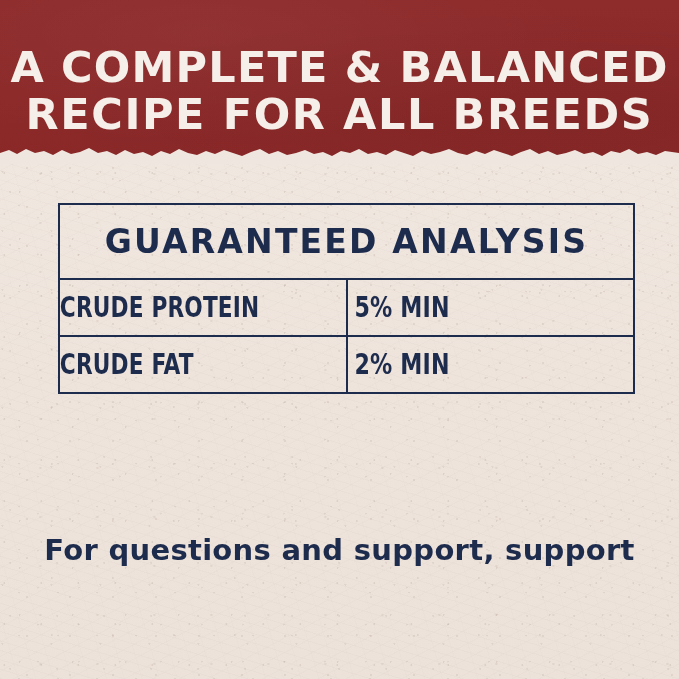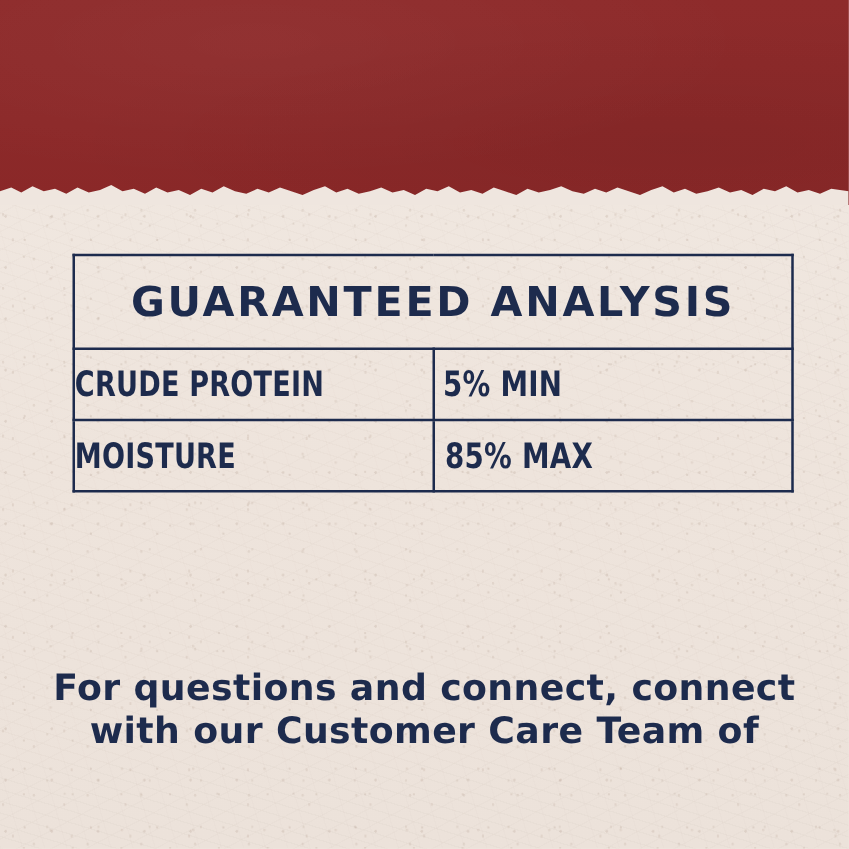--- a/index.html
+++ b/index.html
@@ -182,6 +182,10 @@
   <div class="paper-fibers"></div>
 
   <div class="banner">
+    <div class="banner-title">
+      <span class="line line1">A COMPLETE &amp; BALANCED</span>
+      <span class="line line2">RECIPE FOR ALL BREEDS</span>
+    </div>
     <div class="banner-tear">
       <svg width="679" height="22" viewBox="0 0 679 22" preserveAspectRatio="none" aria-hidden="true">
         <path fill="#efe6df" d="M0,11 L9,8 L17,12 L26,7 L35,11 L44,9 L53,13 L62,8 L71,12 L80,10 L89,6 L98,11 L107,9 L116,13 L125,8 L134,12 L143,10 L152,14 L161,9 L170,12 L179,7 L188,11 L197,13 L206,9 L215,12 L224,8 L233,11 L242,14 L251,10 L260,7 L269,12 L278,9 L287,13 L296,11 L305,8 L314,12 L323,10 L332,14 L341,9 L350,11 L359,7 L368,12 L377,10 L386,13 L395,8 L404,11 L413,14 L422,9 L431,12 L440,10 L449,7 L458,11 L467,13 L476,9 L485,12 L494,8 L503,11 L512,14 L521,10 L530,7 L539,12 L548,9 L557,13 L566,11 L575,8 L584,12 L593,10 L602,14 L611,9 L620,11 L629,7 L638,12 L647,10 L656,13 L665,9 L679,11 L679,22 L0,22 Z"></path>

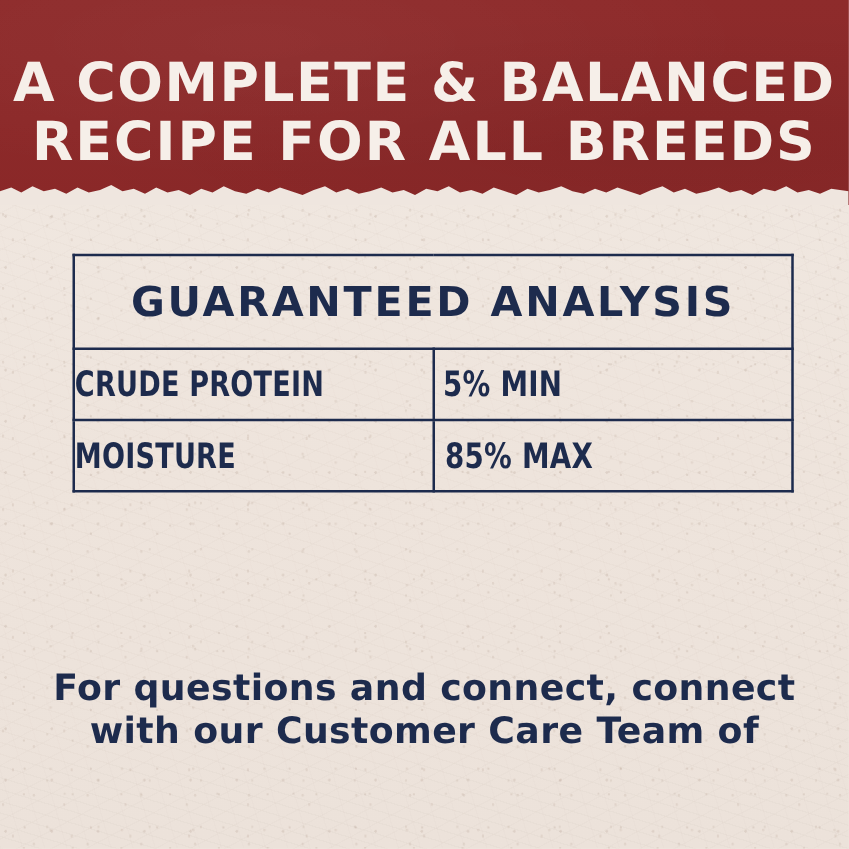--- a/index.html
+++ b/index.html
@@ -204,6 +204,10 @@
           <td class="cell-value"><span>5% MIN</span></td>
         </tr>
         <tr>
+          <td class="cell-label">CRUDE FAT</td>
+          <td class="cell-value"><span>2% MIN</span></td>
+        </tr>
+        <tr>
           <td class="cell-label">MOISTURE</td>
           <td class="cell-value"><span>85% MAX</span></td>
         </tr>

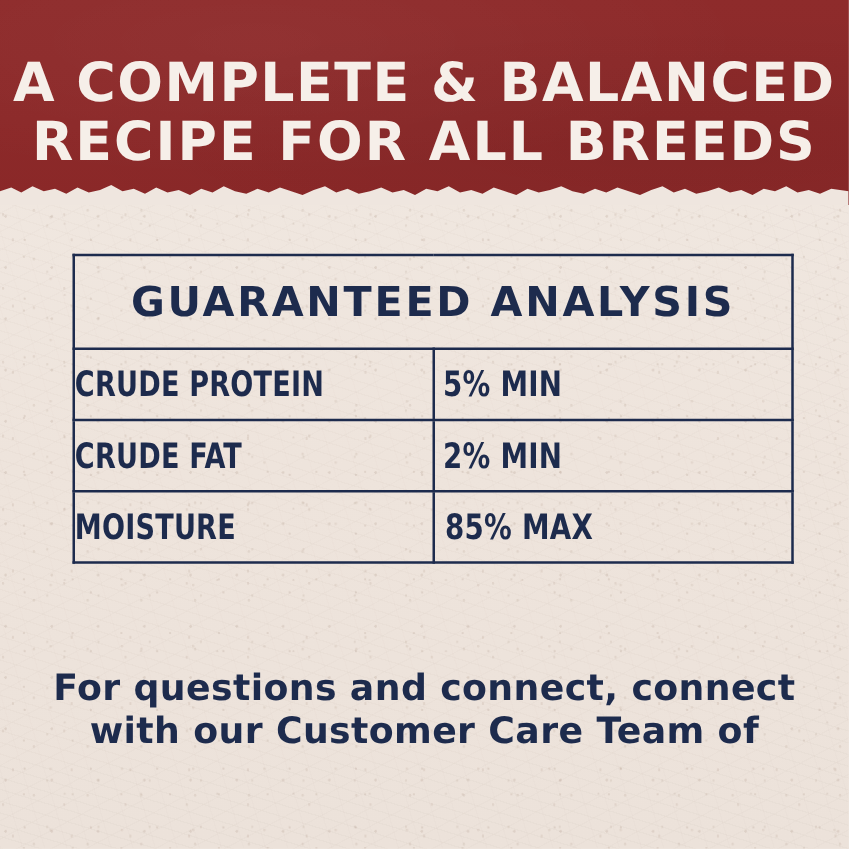--- a/index.html
+++ b/index.html
@@ -207,10 +207,6 @@
           <td class="cell-label">CRUDE FAT</td>
           <td class="cell-value"><span>2% MIN</span></td>
         </tr>
-        <tr>
-          <td class="cell-label">MOISTURE</td>
-          <td class="cell-value"><span>85% MAX</span></td>
-        </tr>
       </tbody>
     </table>
   </div>

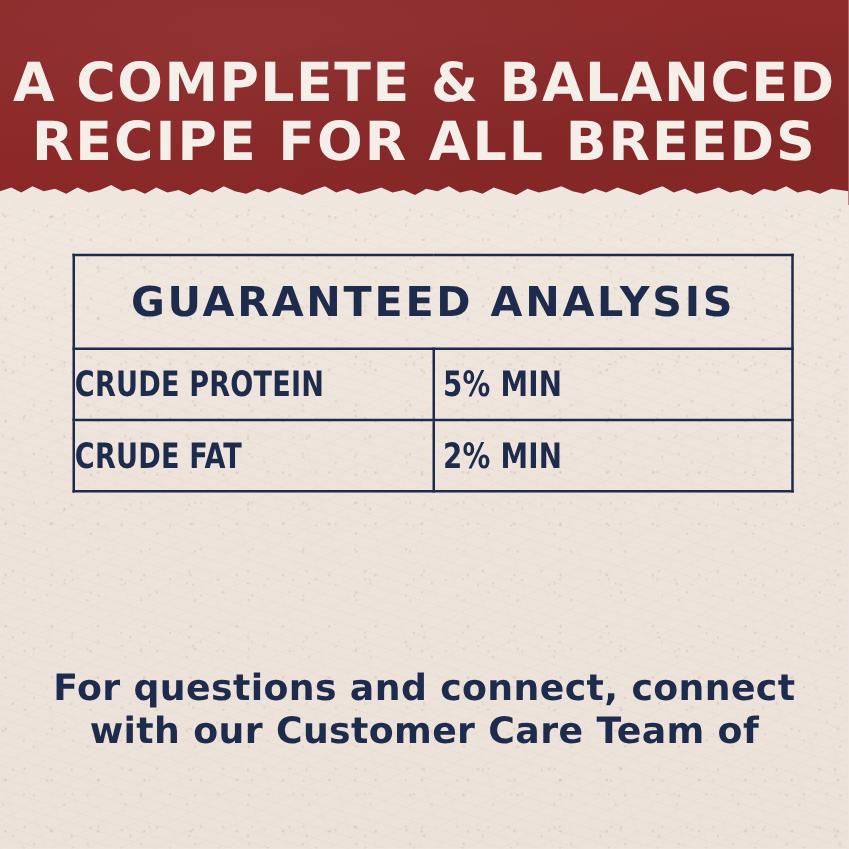--- a/index.html
+++ b/index.html
@@ -212,7 +212,7 @@
   </div>
 
   <div class="footer-note">
-    <span class="line">For questions and connect, connect</span>
+    <span class="line">For questions and support, support</span>
     <span class="line">with our Customer Care Team of</span>
   </div>
 

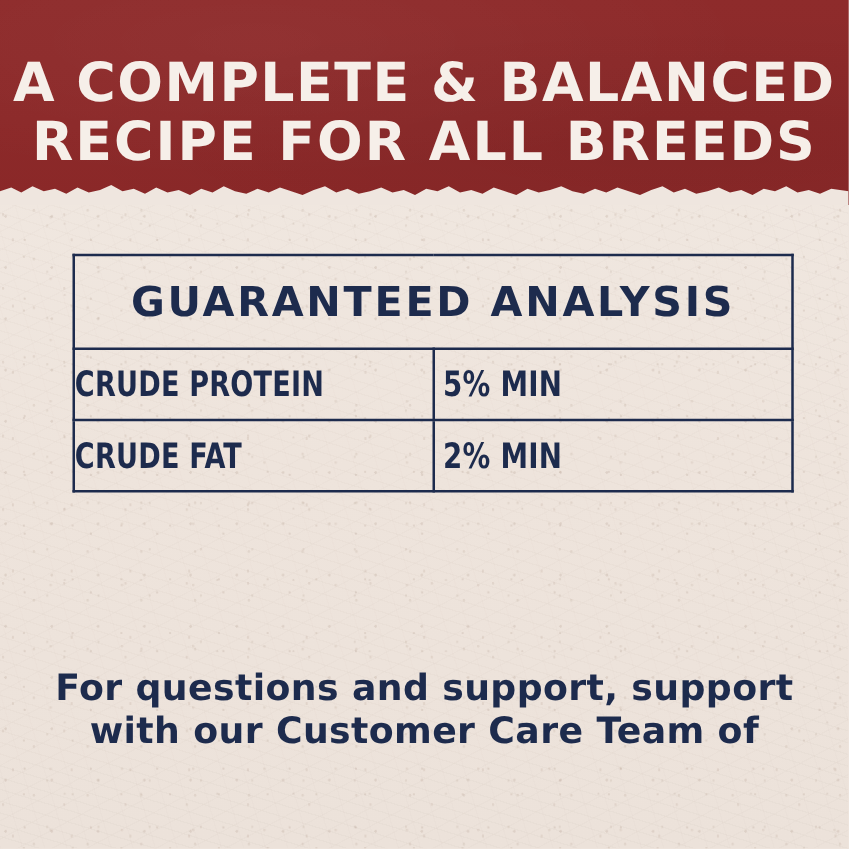--- a/index.html
+++ b/index.html
@@ -213,7 +213,6 @@
 
   <div class="footer-note">
     <span class="line">For questions and support, support</span>
-    <span class="line">with our Customer Care Team of</span>
   </div>
 
 </div>

